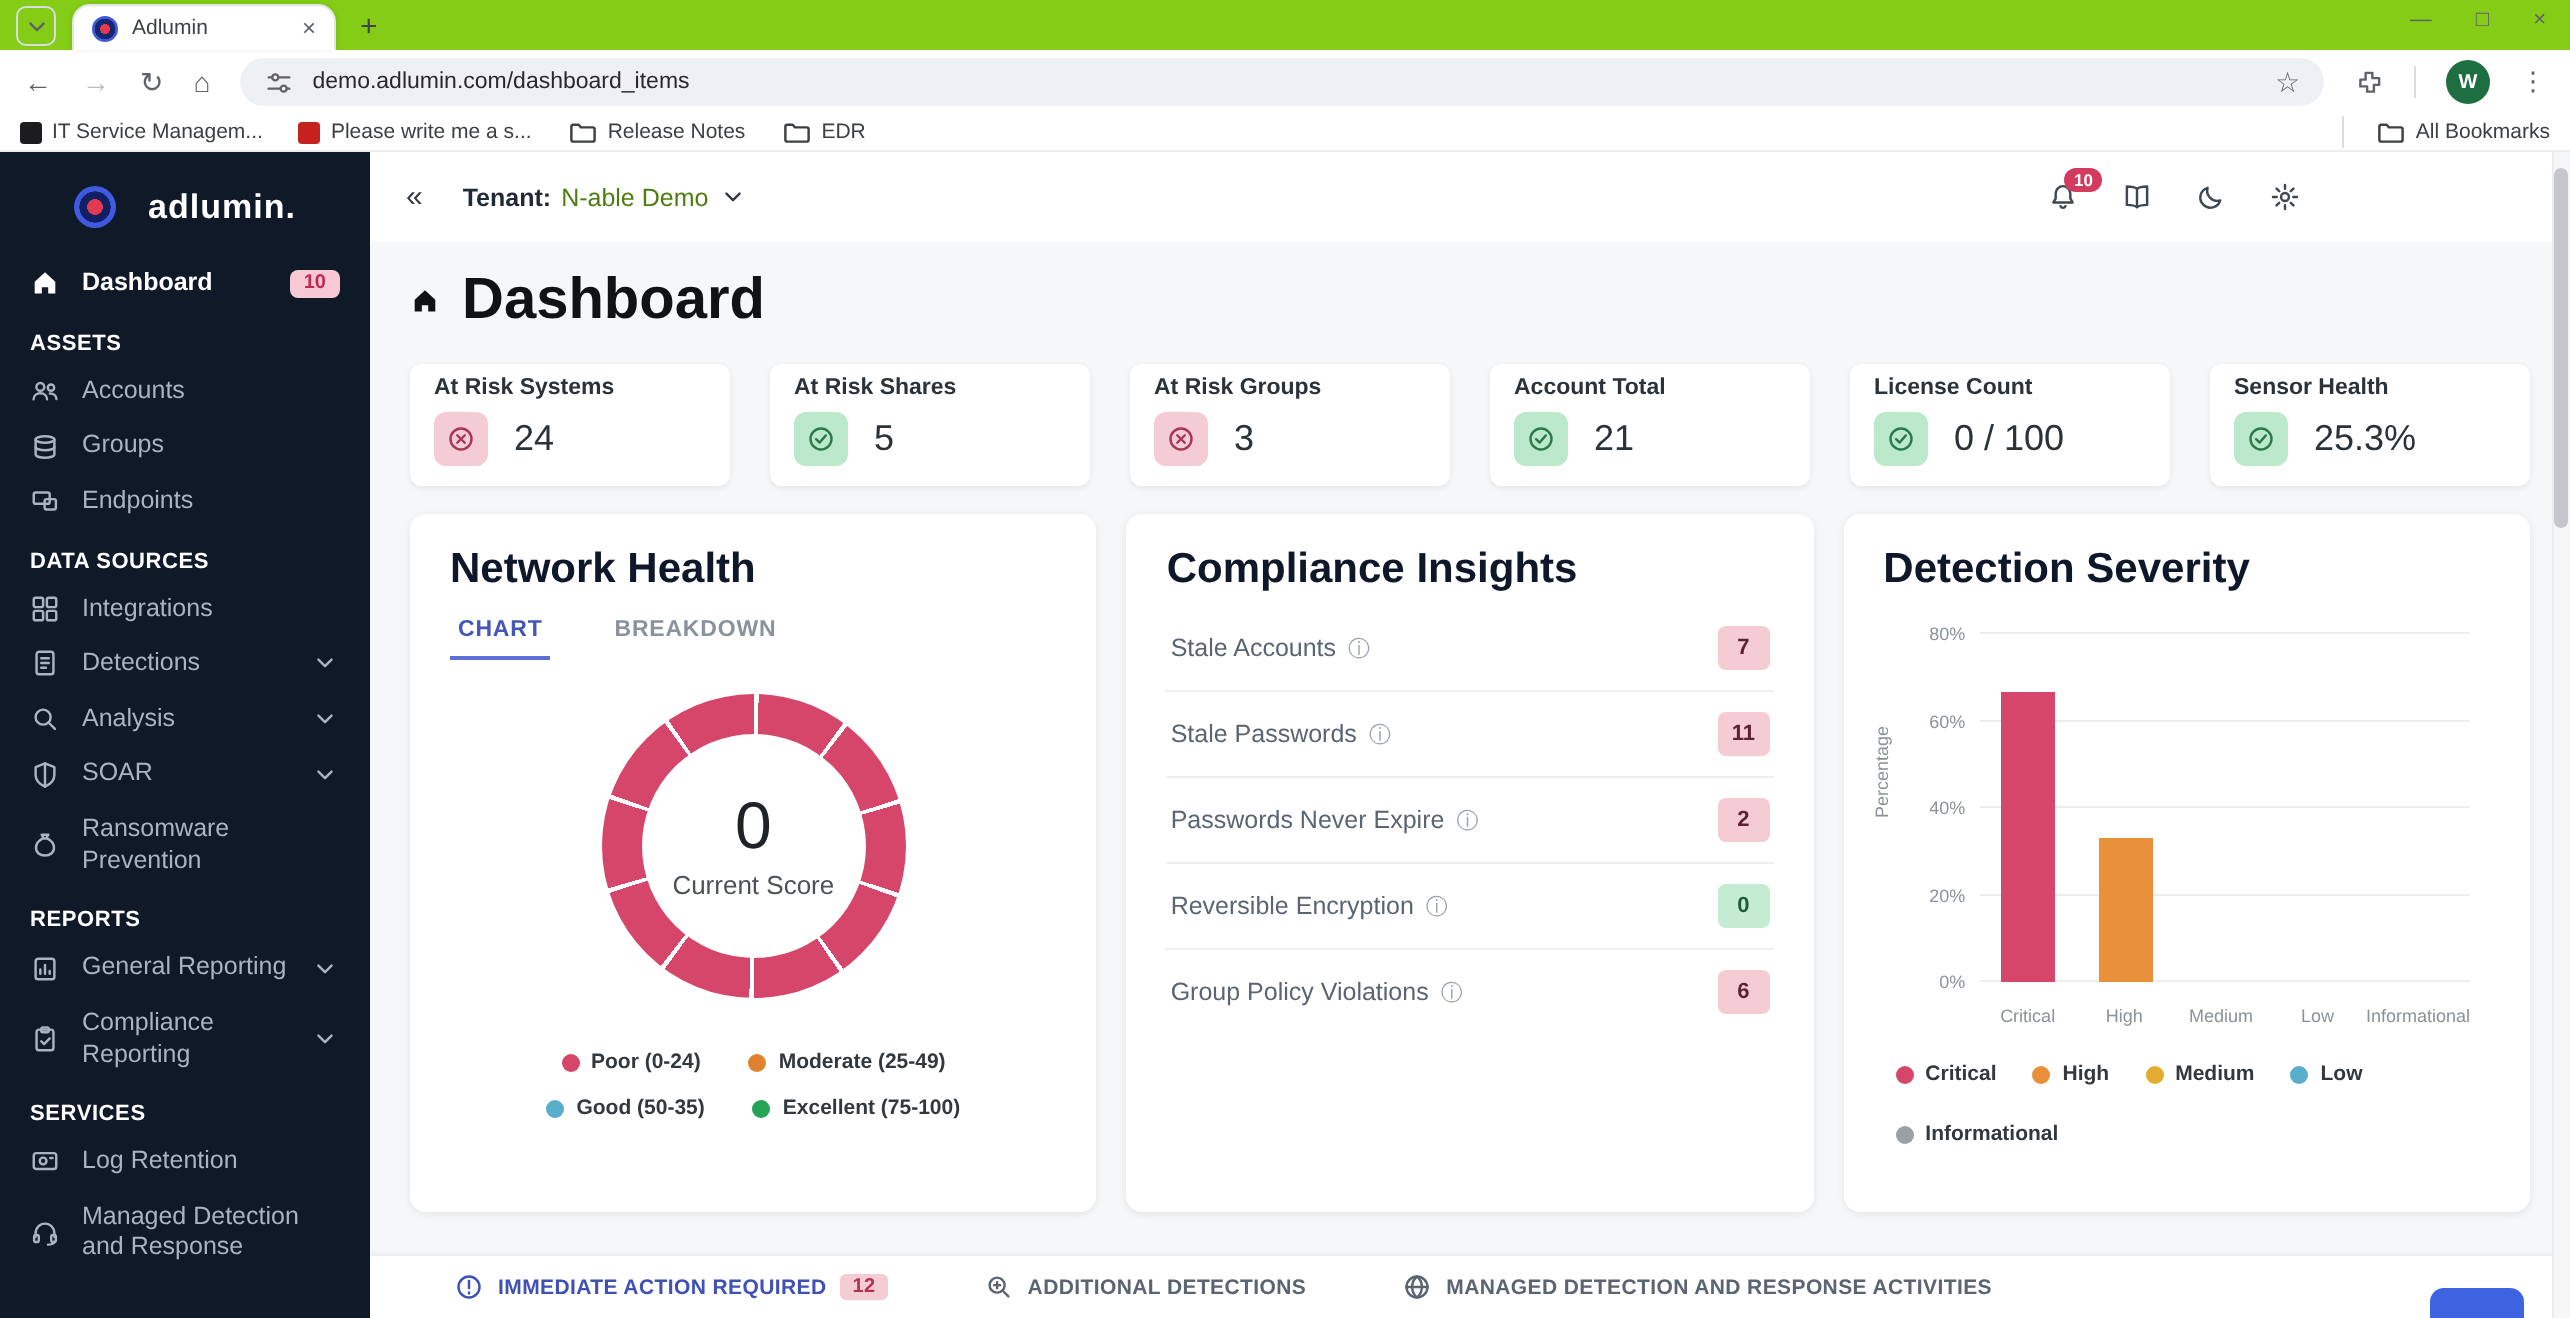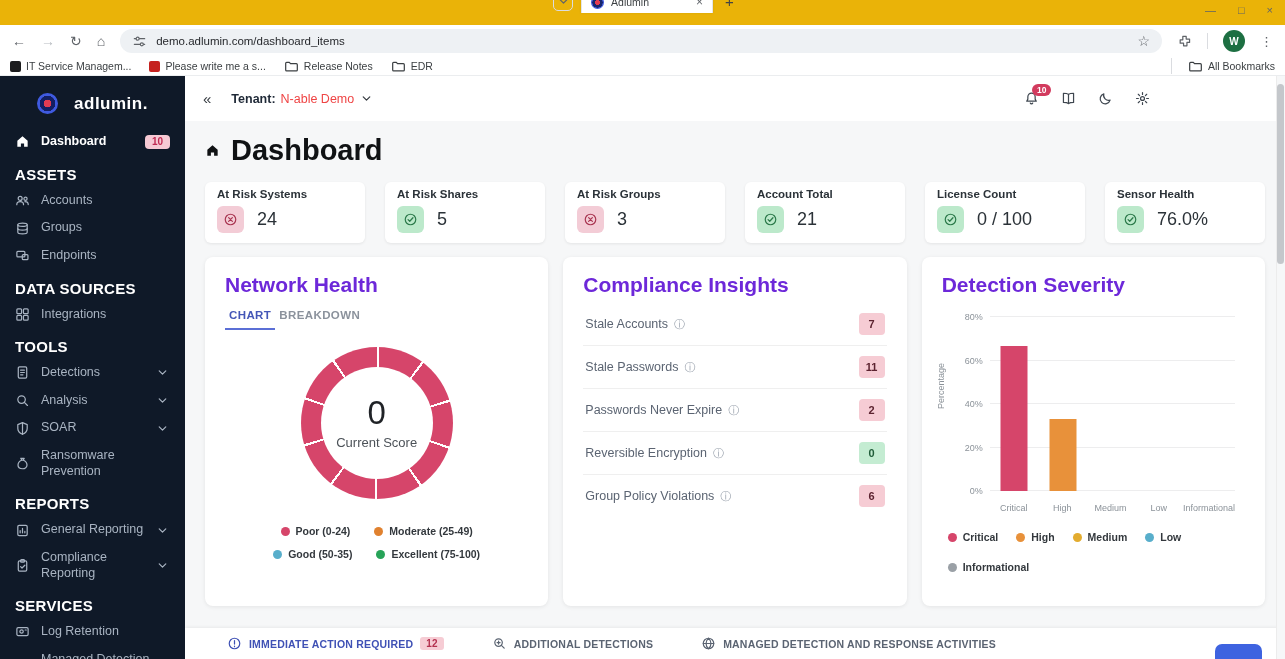--- a/index.html
+++ b/index.html
@@ -8,7 +8,7 @@
   .ic svg { display:block; }
 
   
-  .tabstrip { height:25px; background:#eab308; display:flex; align-items:flex-end; padding:12px 6px; position:relative;justify-content:center; }
+  .tabstrip { height:25px; background:#84cc16; display:flex; align-items:flex-end; padding:0 6px; position:relative; }
   .tab-search-btn { width:20px; height:20px; border:1px solid #dadce0; border-radius:5px; display:flex; align-items:center; justify-content:center; color:#5f6368; margin:0 8px 2px 2px; }
   .btab { height:23px; width:132px; background:#fff; border:1px solid #e3e5e8; border-bottom:none; border-radius:9px 9px 0 0; display:flex; align-items:center; gap:7px; padding:0 9px; box-shadow:0 0 3px rgba(0,0,0,.08); }
   .favicon { width:13px; height:13px; border-radius:50%; background:radial-gradient(circle,#e13b52 0 27%,#17266e 28% 55%,#4059d8 56% 100%); flex-shrink:0; }

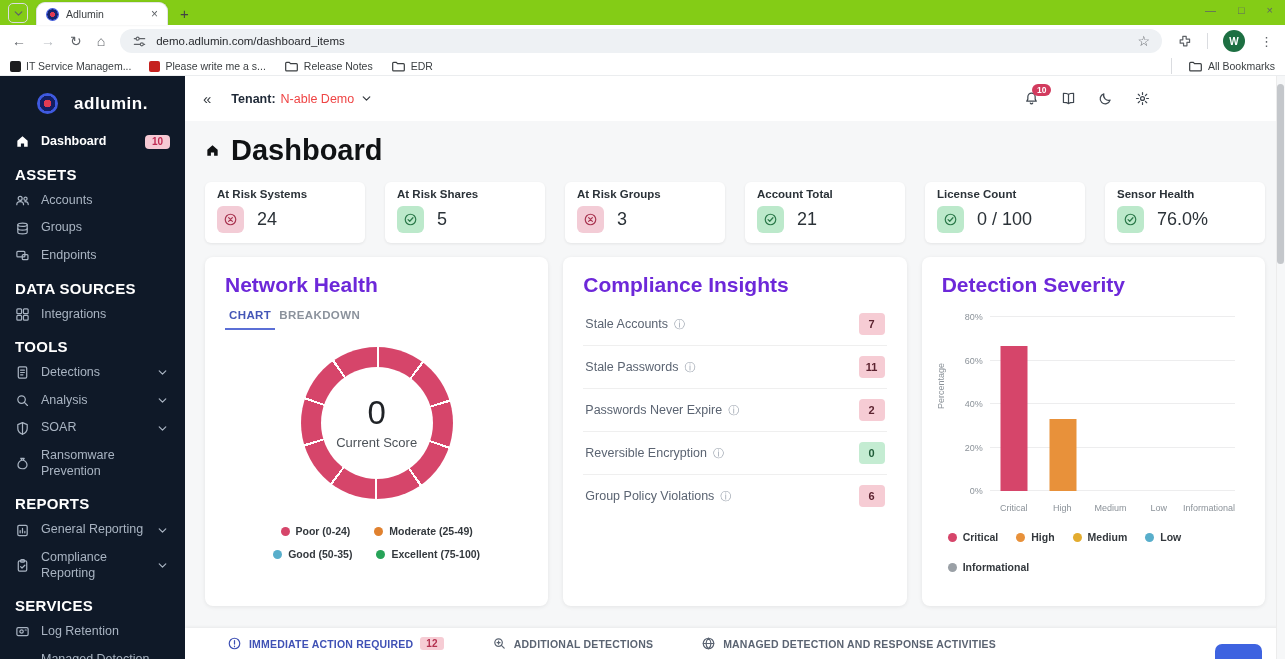--- a/index.html
+++ b/index.html
@@ -56,7 +56,7 @@
   .collapse { font-size:15px; color:#343a40; }
   .tenant { margin-left:20px; font-size:12.5px; display:flex; align-items:center; gap:5px; }
   .tenant-label { font-weight:700; color:#1f2937; }
-  .tenant-value { color:#ef4444; }
+  .tenant-value { color:#4d7c0f; }
   .top-icons { margin-left:auto; display:flex; align-items:center; gap:22px; color:#3f4750; }
   .bell-wrap { position:relative; }
   .bell-badge { position:absolute; top:-7px; left:8px; background:#d23b5e; color:#fff; font-size:8.5px; font-weight:700; padding:1px 5px; border-radius:8px; }

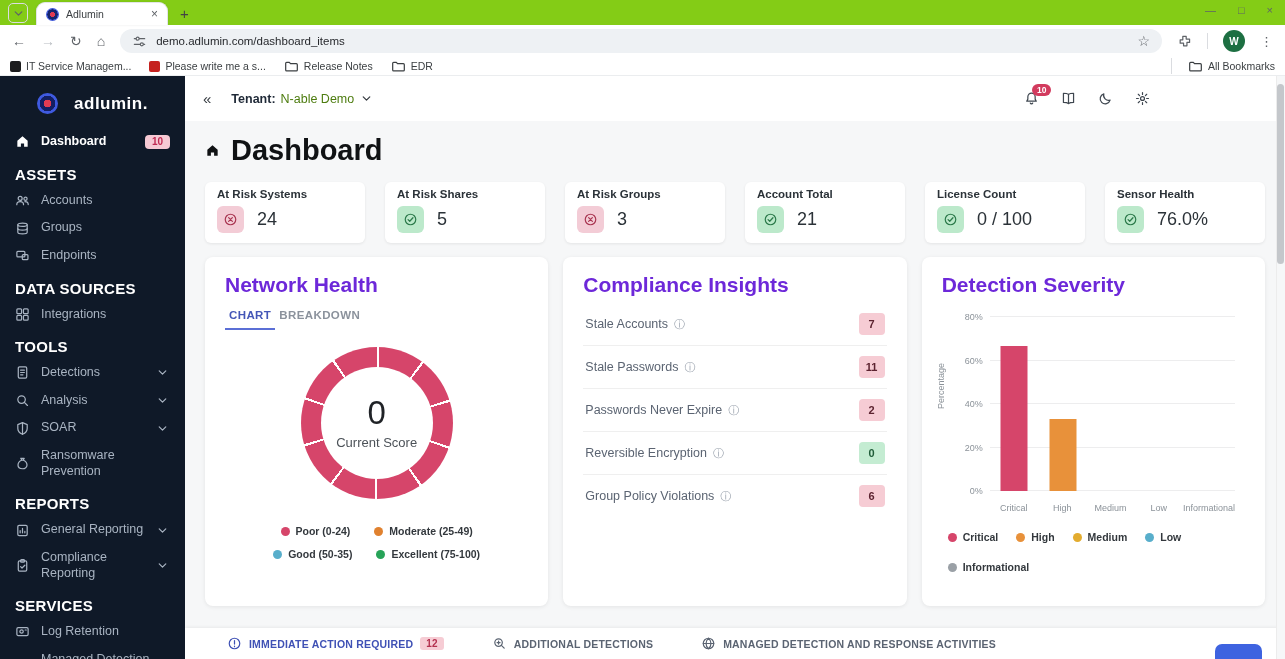--- a/index.html
+++ b/index.html
@@ -47,7 +47,7 @@
   .sb-item.active { color:#fff; font-weight:700; }
   .sb-item.active .ic { color:#fff; }
   .sb-label { flex:1; }
-  .sb-section { padding:10px 15px 4px; font-size:15px; font-weight:800; color:#fff; letter-spacing:.3px; }
+  .sb-section { padding:10px 15px 4px; font-size:11px; font-weight:800; color:#fff; letter-spacing:.3px; }
   .sb-badge { background:#f6c9d4; color:#c02a52; font-size:10px; font-weight:700; padding:1px 7px; border-radius:4px; }
   .chev { color:#cfd6de; }
 

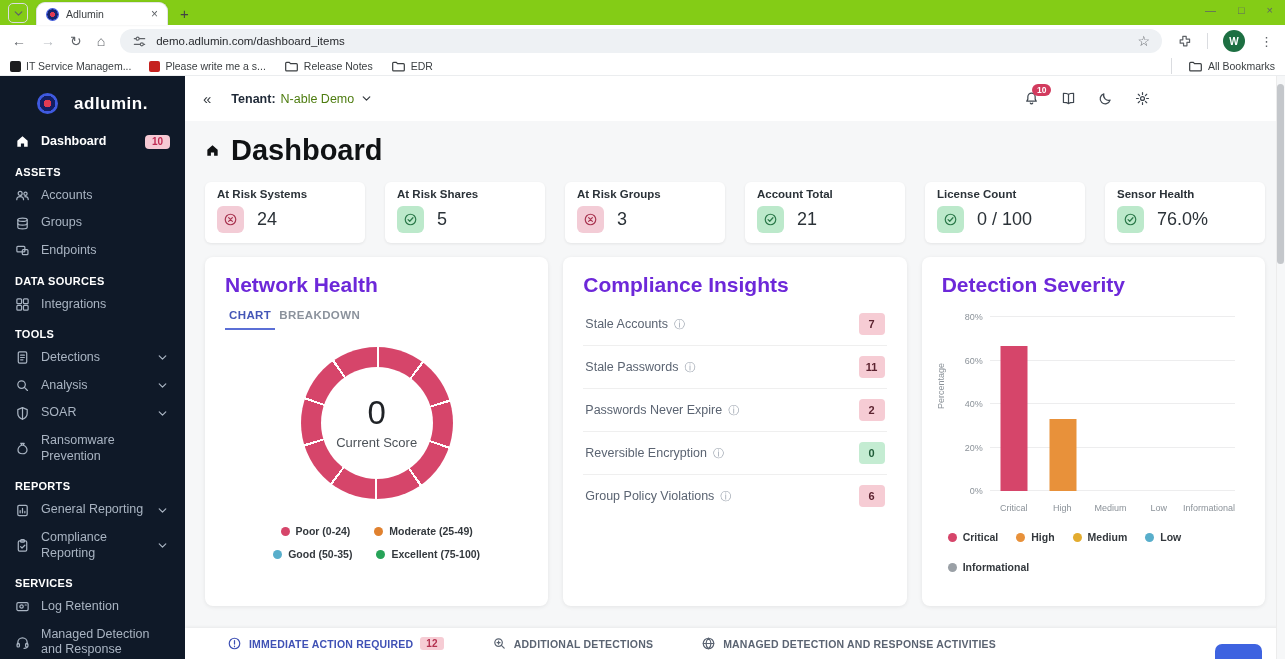--- a/index.html
+++ b/index.html
@@ -495,7 +495,7 @@
                   <path d="m5.4 8.1 1.8 1.8 3.4-3.8"></path>
                 </svg>
               </span>
-              <span class="stat-value">76.0%</span>
+              <span class="stat-value">25.3%</span>
             </div>
           </div>
         </div>

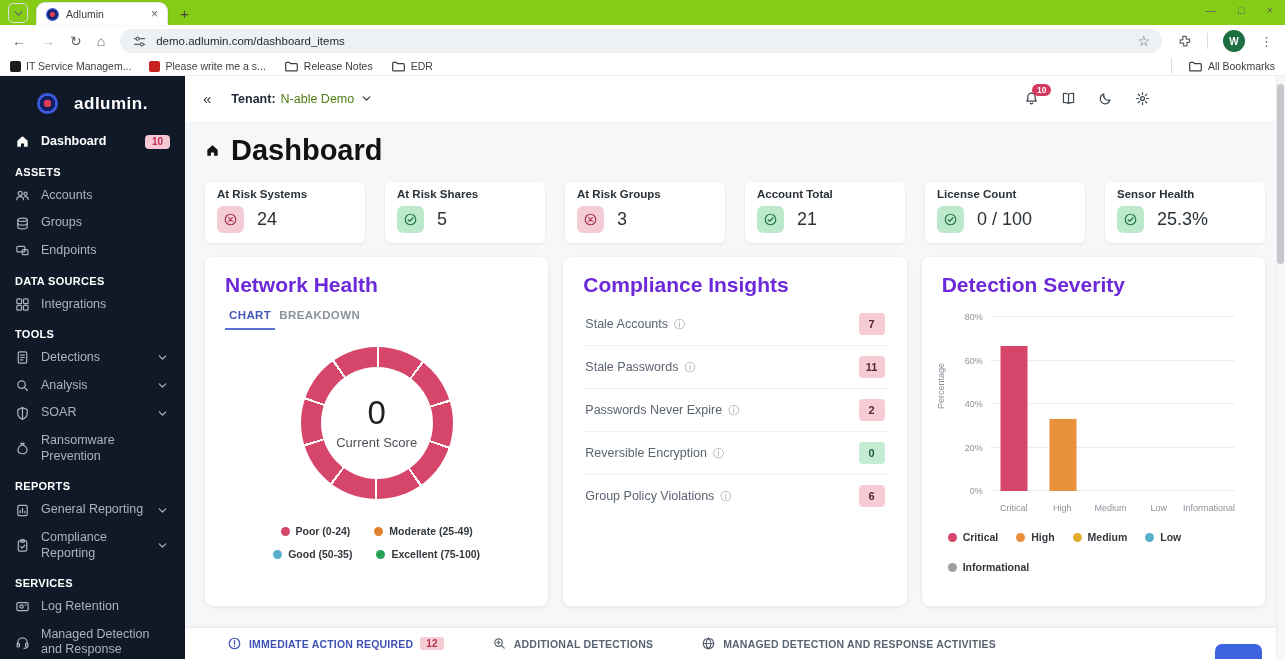--- a/index.html
+++ b/index.html
@@ -76,7 +76,7 @@
 
   .cards-row { display:flex; gap:15px; margin-top:14px; height:349px; }
   .card { flex:1; background:#fff; border-radius:8px; box-shadow:0 1px 4px rgba(0,0,0,.08); padding:16px 20px; overflow:hidden; }
-  .card-title { font-size:21px; font-weight:700; color:#6d28d9; }
+  .card-title { font-size:21px; font-weight:700; color:#0f172a; }
 
   .nh-tabs { display:flex; margin-top:12px; }
   .nh-tab { font-size:11.5px; font-weight:600; letter-spacing:.4px; color:#8b929c; padding:0 4px 7px; cursor:pointer; }

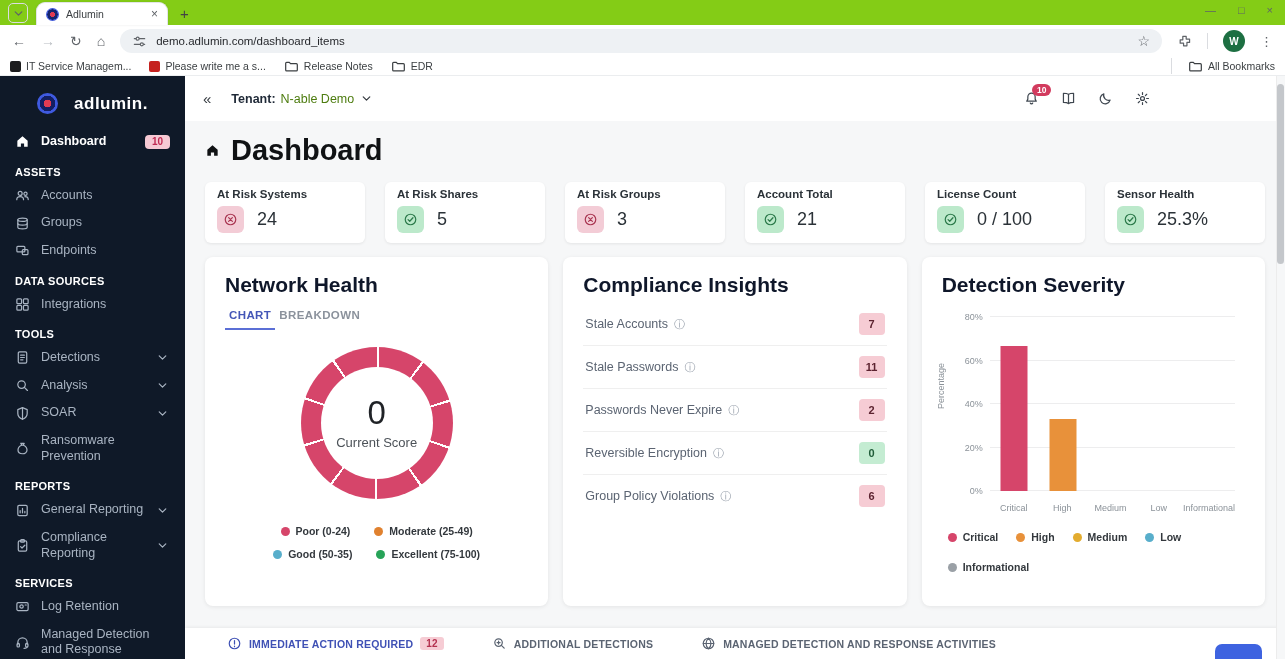--- a/index.html
+++ b/index.html
@@ -78,7 +78,7 @@
   .card { flex:1; background:#fff; border-radius:8px; box-shadow:0 1px 4px rgba(0,0,0,.08); padding:16px 20px; overflow:hidden; }
   .card-title { font-size:21px; font-weight:700; color:#0f172a; }
 
-  .nh-tabs { display:flex; margin-top:12px; }
+  .nh-tabs { display:flex; gap:28px; margin-top:12px; }
   .nh-tab { font-size:11.5px; font-weight:600; letter-spacing:.4px; color:#8b929c; padding:0 4px 7px; cursor:pointer; }
   .nh-tab.active { color:#4456b7; border-bottom:2px solid #5b6fd6; }
   .donut-wrap { display:flex; justify-content:center; margin-top:17px; }

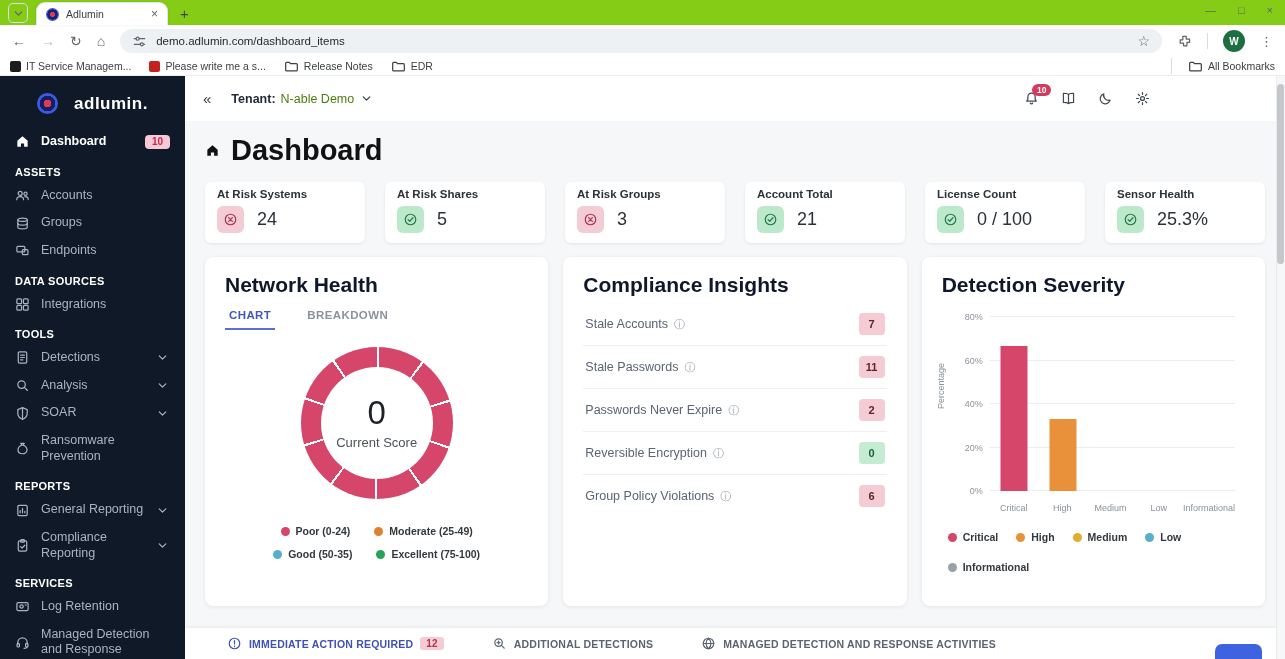--- a/index.html
+++ b/index.html
@@ -267,7 +267,6 @@
           </span>
           <span class="sb-label">Integrations</span>
         </div>
-        <div class="sb-section">TOOLS</div>
         <div class="sb-item">
           <span class="ic">
             <svg viewBox="0 0 16 16" width="15" height="15" fill="none" stroke="currentColor" stroke-width="1.3" stroke-linecap="round" stroke-linejoin="round">

